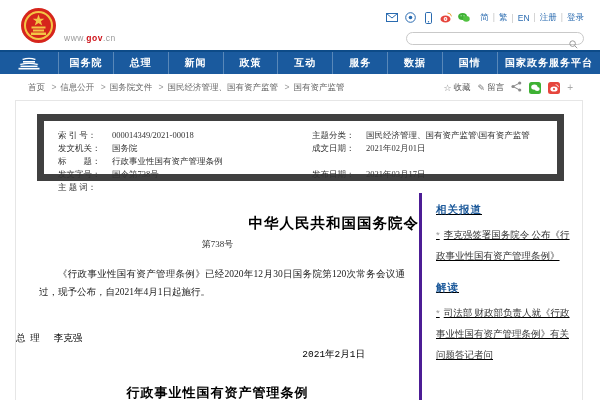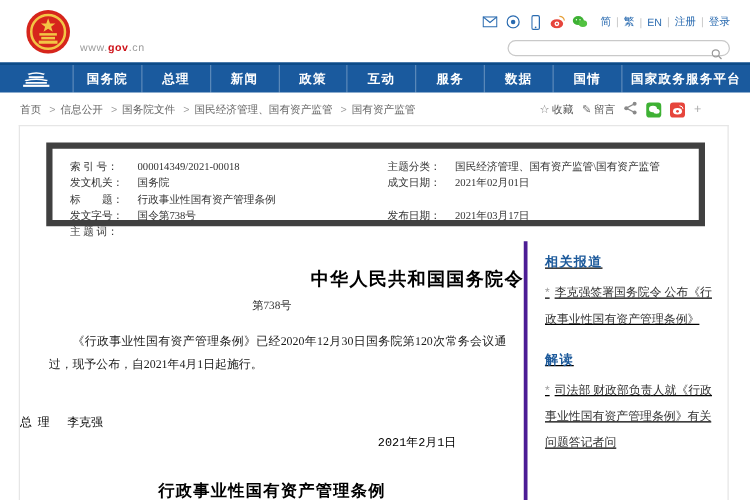--- a/index.html
+++ b/index.html
@@ -29,7 +29,7 @@
   .nav-item.wide { flex:1.9; }
 
   
-  .crumbbar { position:absolute; left:0; top:79px; width:576px; height:17px; }
+  .crumbbar { position:absolute; left:12px; top:79px; width:576px; height:17px; }
   .crumbs { position:absolute; left:16px; top:3px; font-size:8.5px; color:#666; white-space:nowrap; }
   .crumbs span { cursor:pointer; }
   .crumbs span + span::before { content:">"; color:#999; margin:0 4px; cursor:default; }

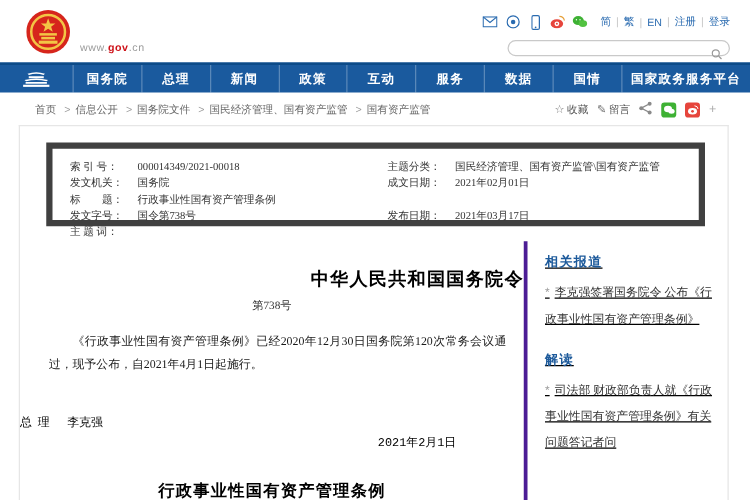--- a/index.html
+++ b/index.html
@@ -44,7 +44,7 @@
   
   .container { position:absolute; left:15px; top:100px; width:568px; height:300px; background:#fff; border:1px solid #e6e6e6; border-bottom:none; }
 
-  .meta-box { position:absolute; left:21px; top:13px; width:527px; height:67px; border:5px solid #404040; font-family:"Liberation Serif","DejaVu Serif",serif; font-size:8.5px; color:#333; }
+  .meta-box { position:absolute; left:21px; top:13px; width:527px; height:67px; border:7px solid #404040; font-family:"Liberation Serif","DejaVu Serif",serif; font-size:8.5px; color:#333; }
   .meta-col { position:absolute; top:8px; }
   .meta-col.left { left:14px; }
   .meta-col.right { left:268px; }

